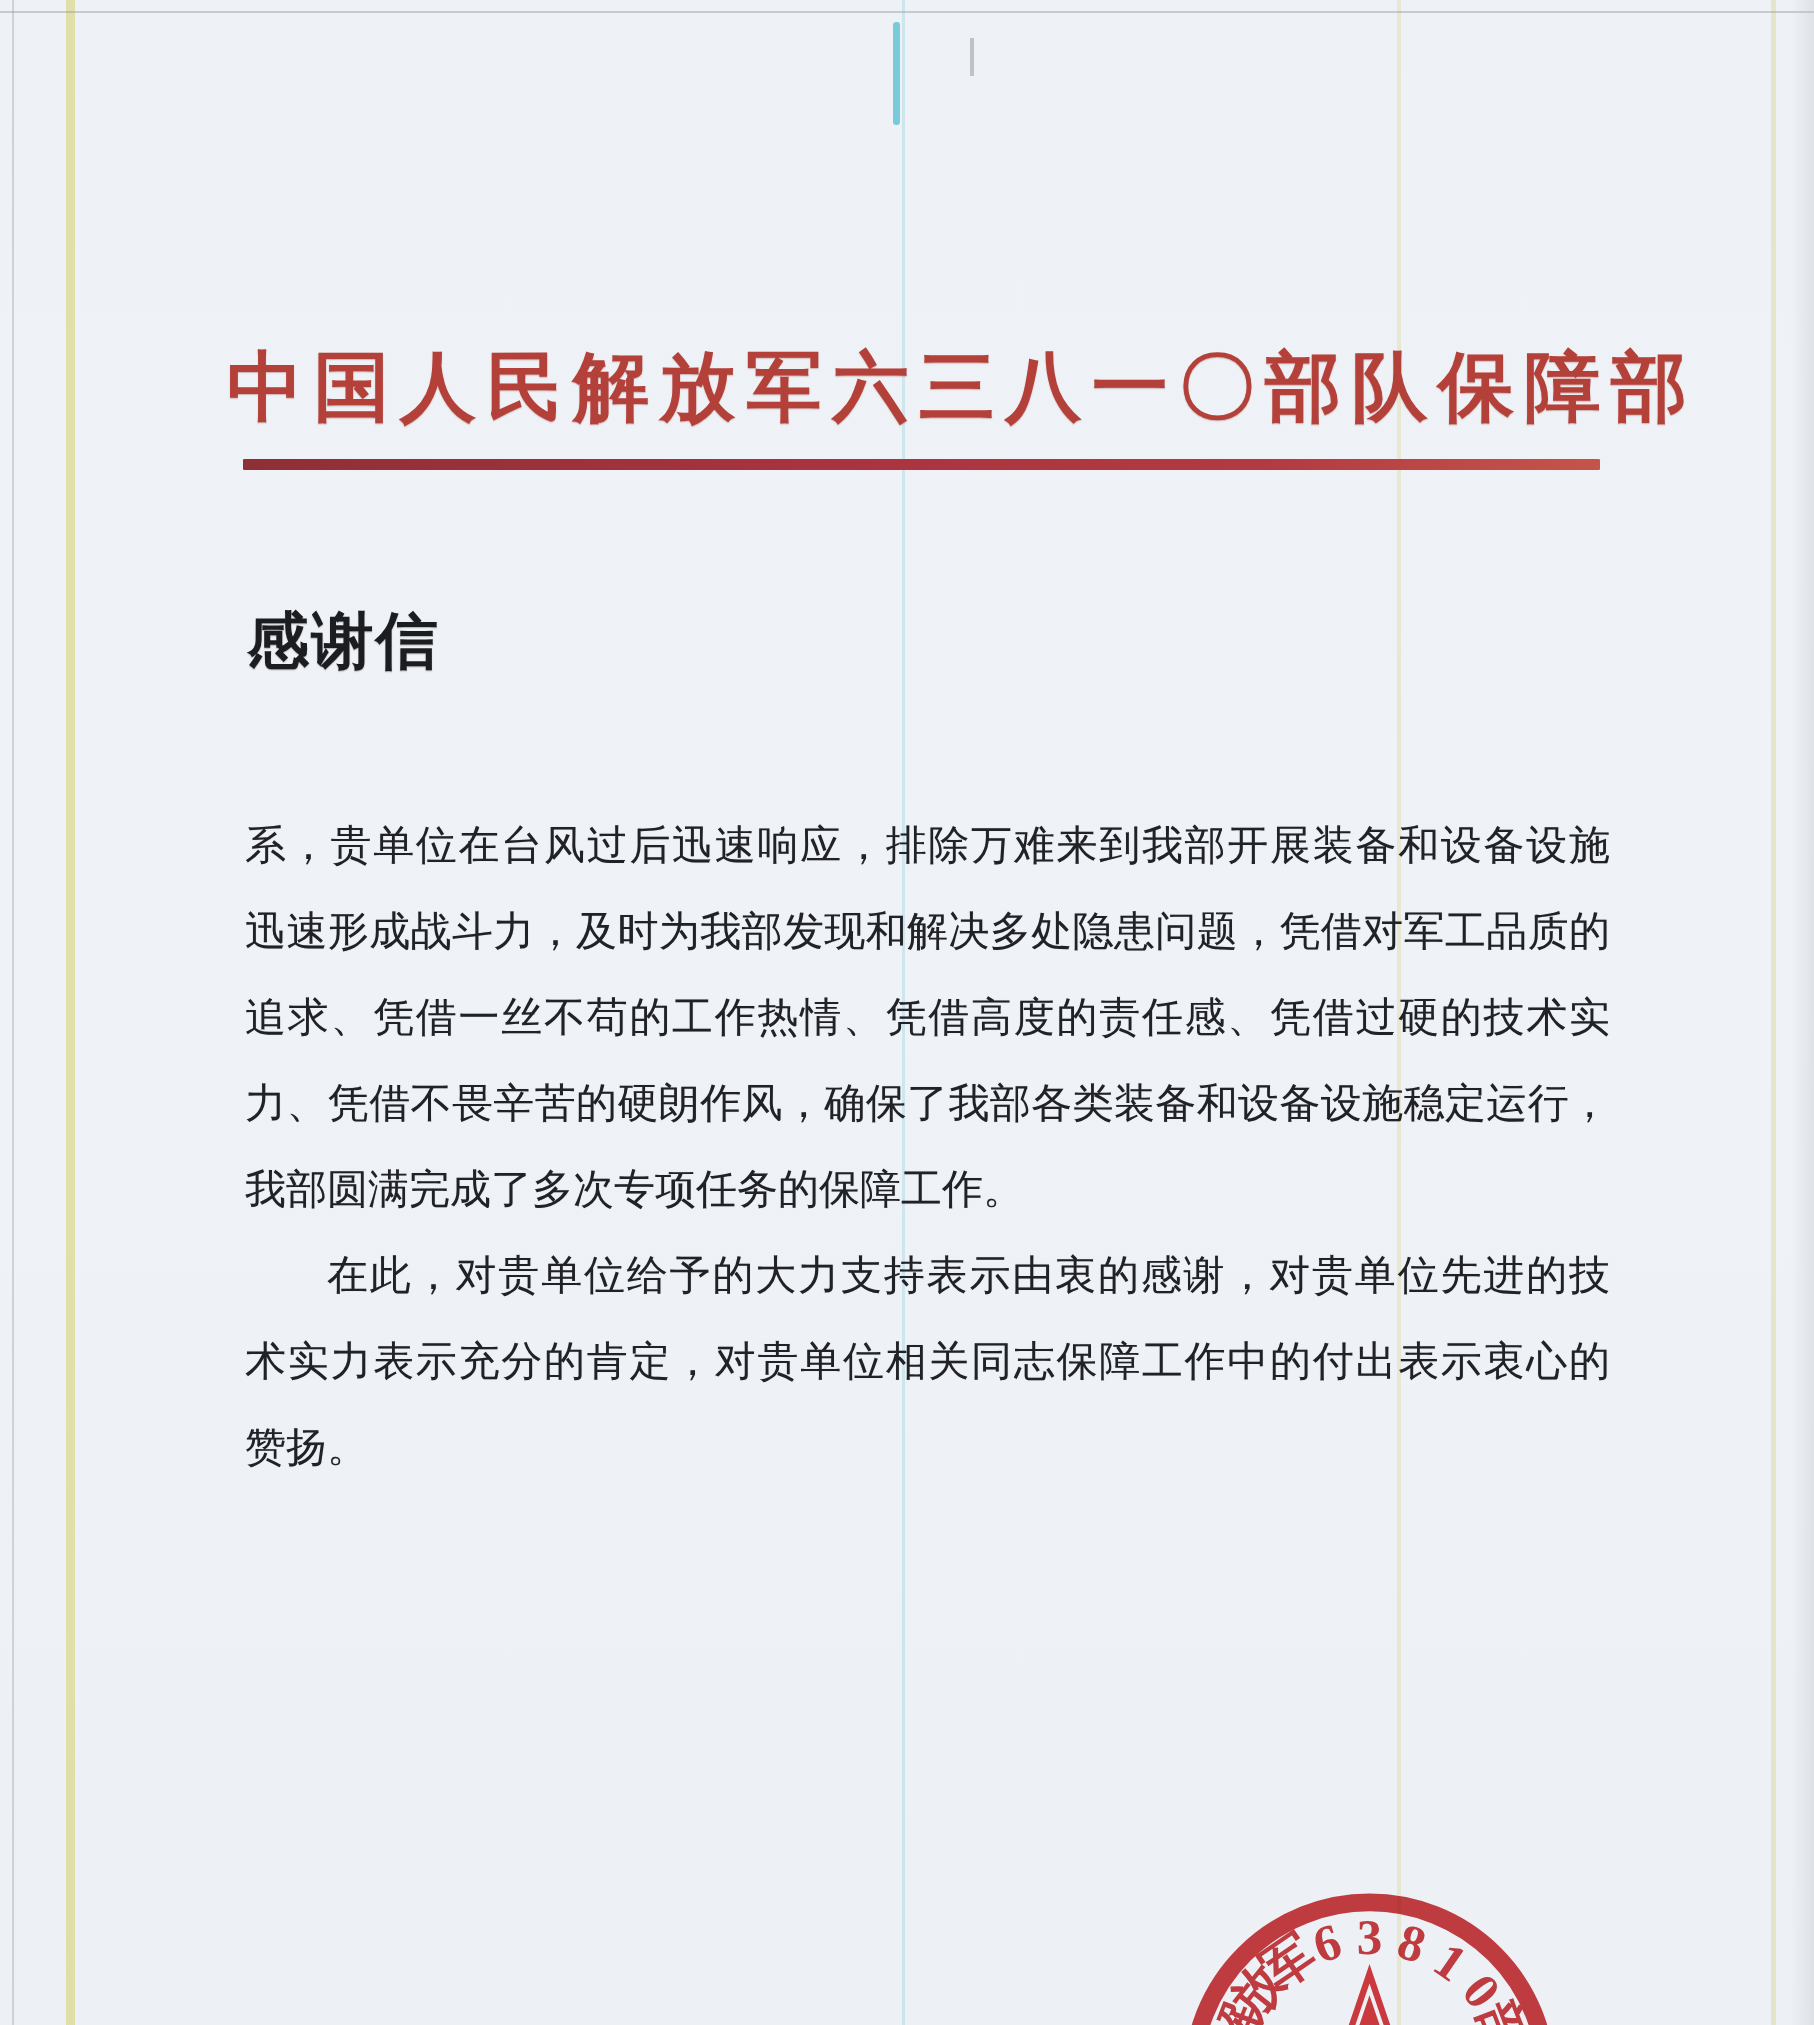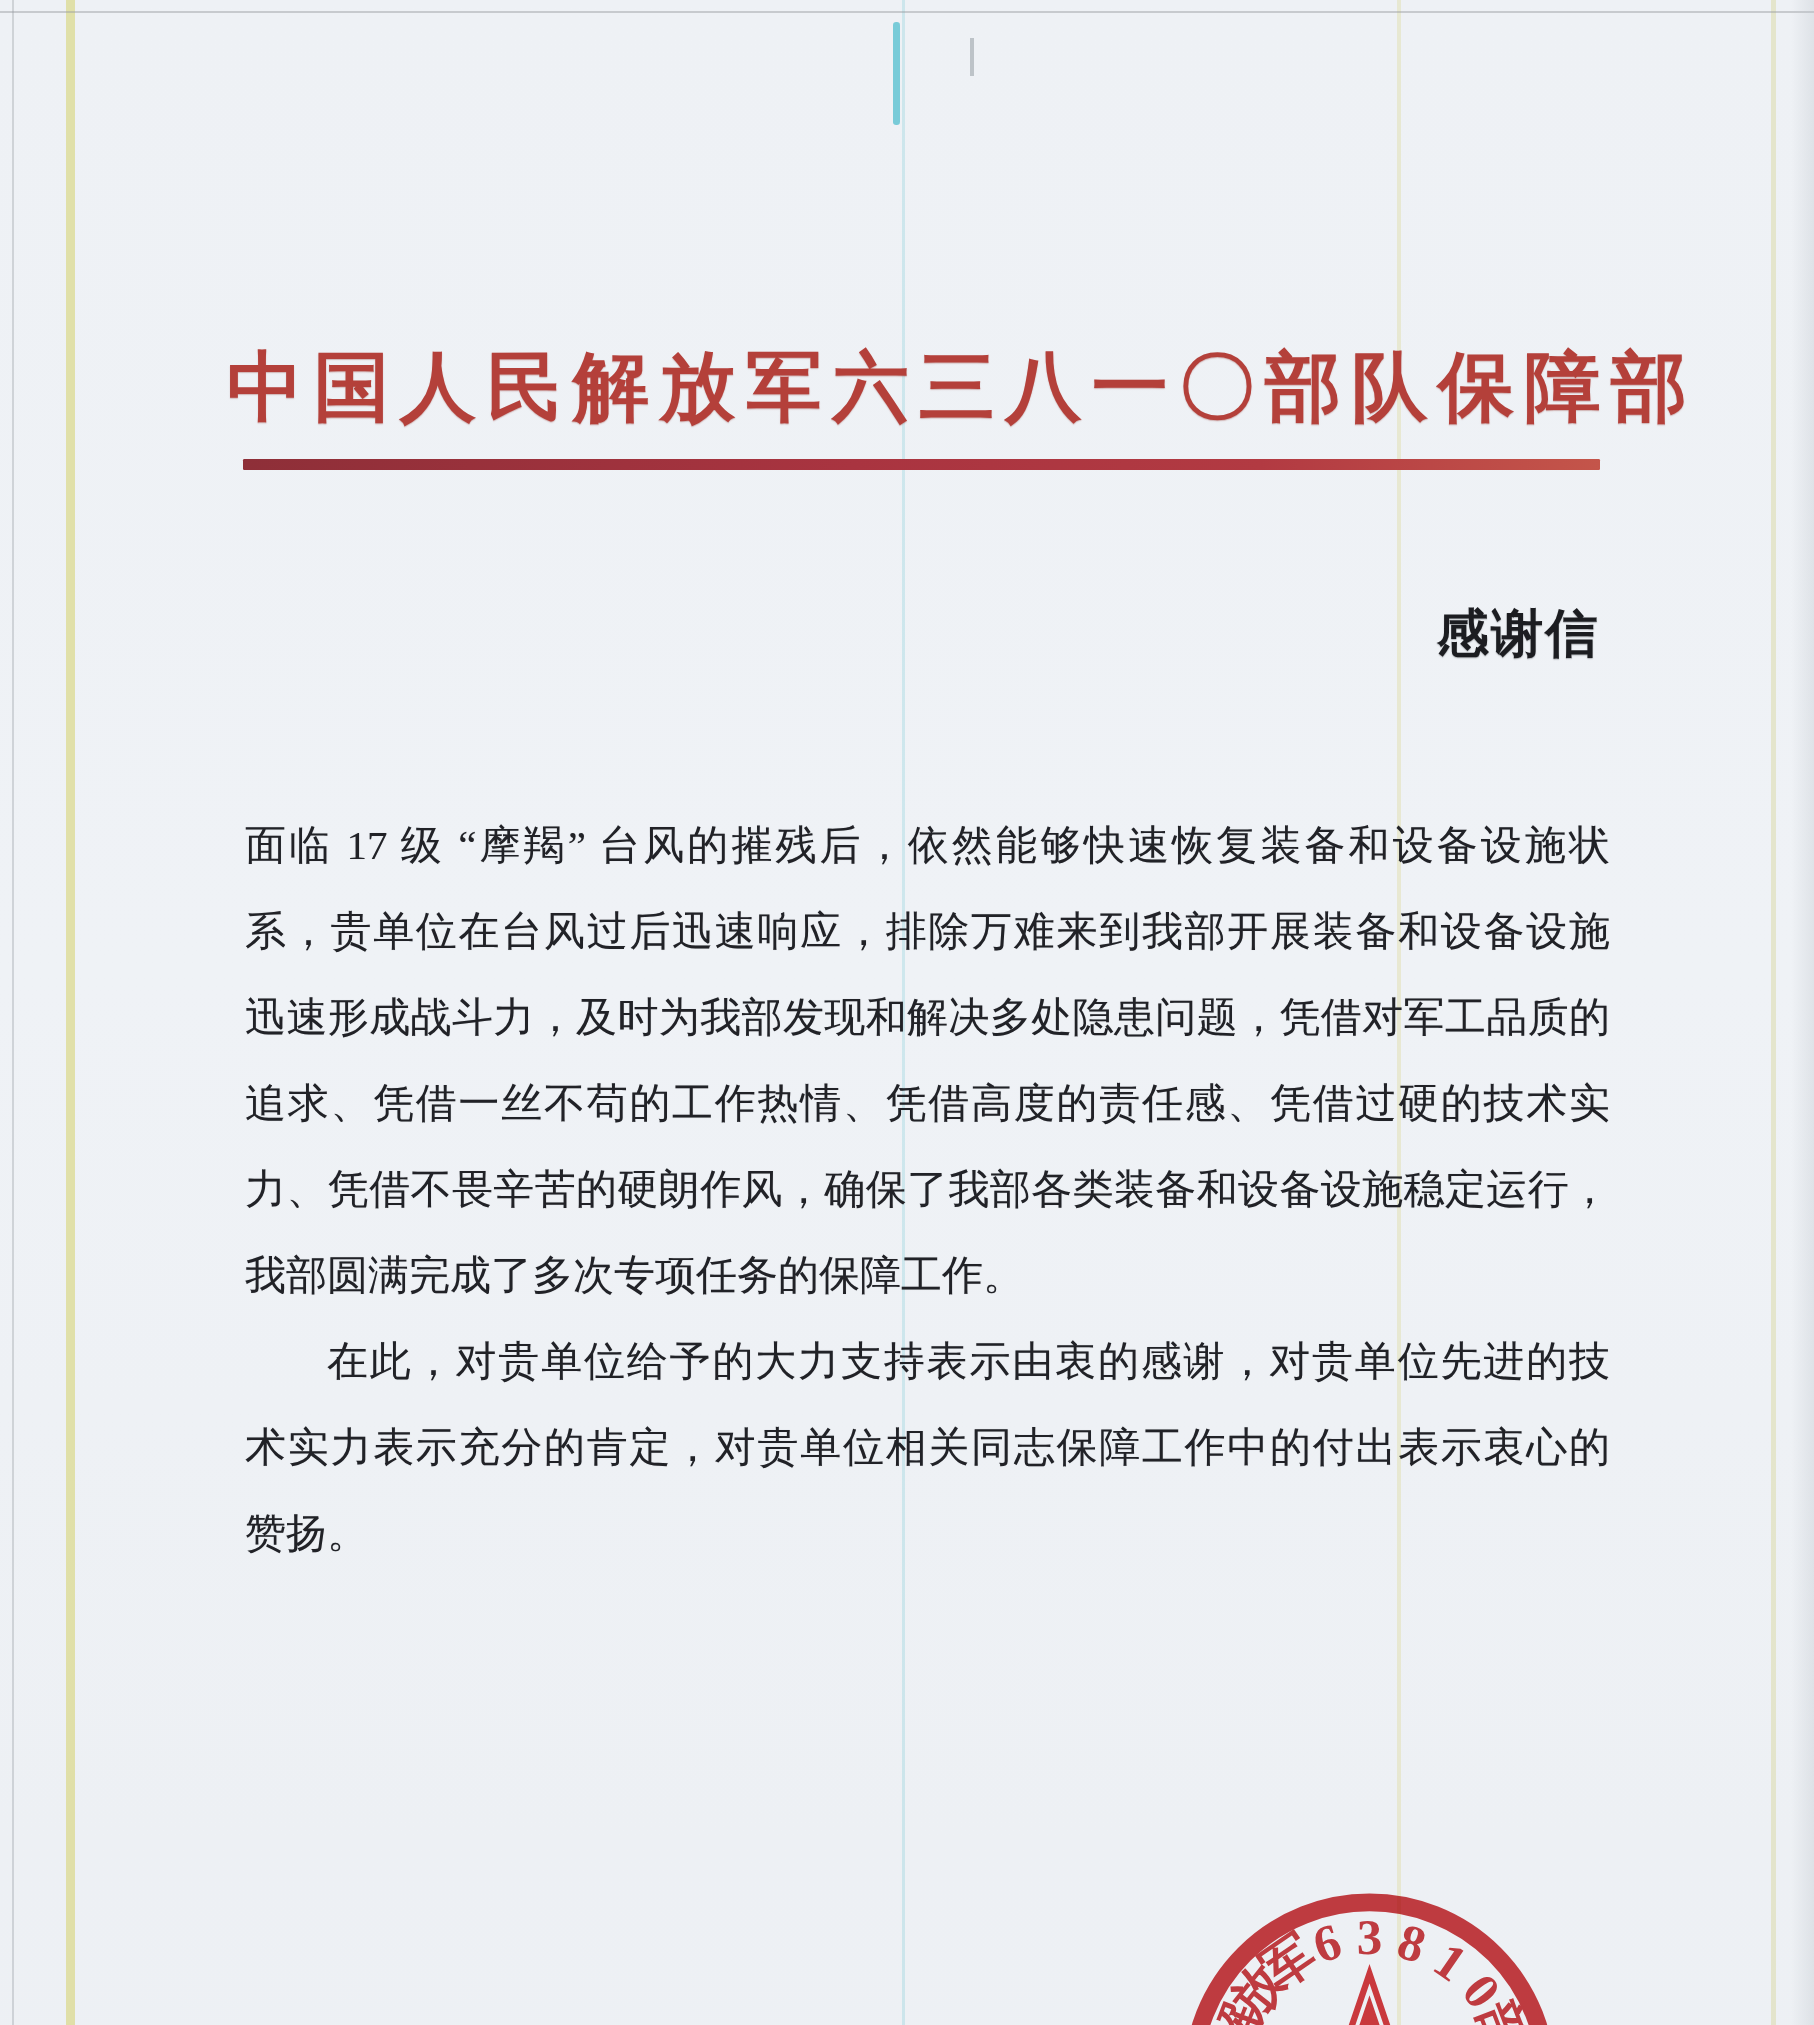--- a/index.html
+++ b/index.html
@@ -37,7 +37,7 @@
   
   .doc-title {
     position:absolute; left:247px; top:599px; width:1353px;
-    text-align:right; font-size:52px; font-weight:700; color:#1c1d21;
+    text-align:left; font-size:62px; font-weight:700; color:#1c1d21;
     letter-spacing:2.4px;
     text-shadow:0 0.8px 1.2px rgba(30,32,38,.3);
   }

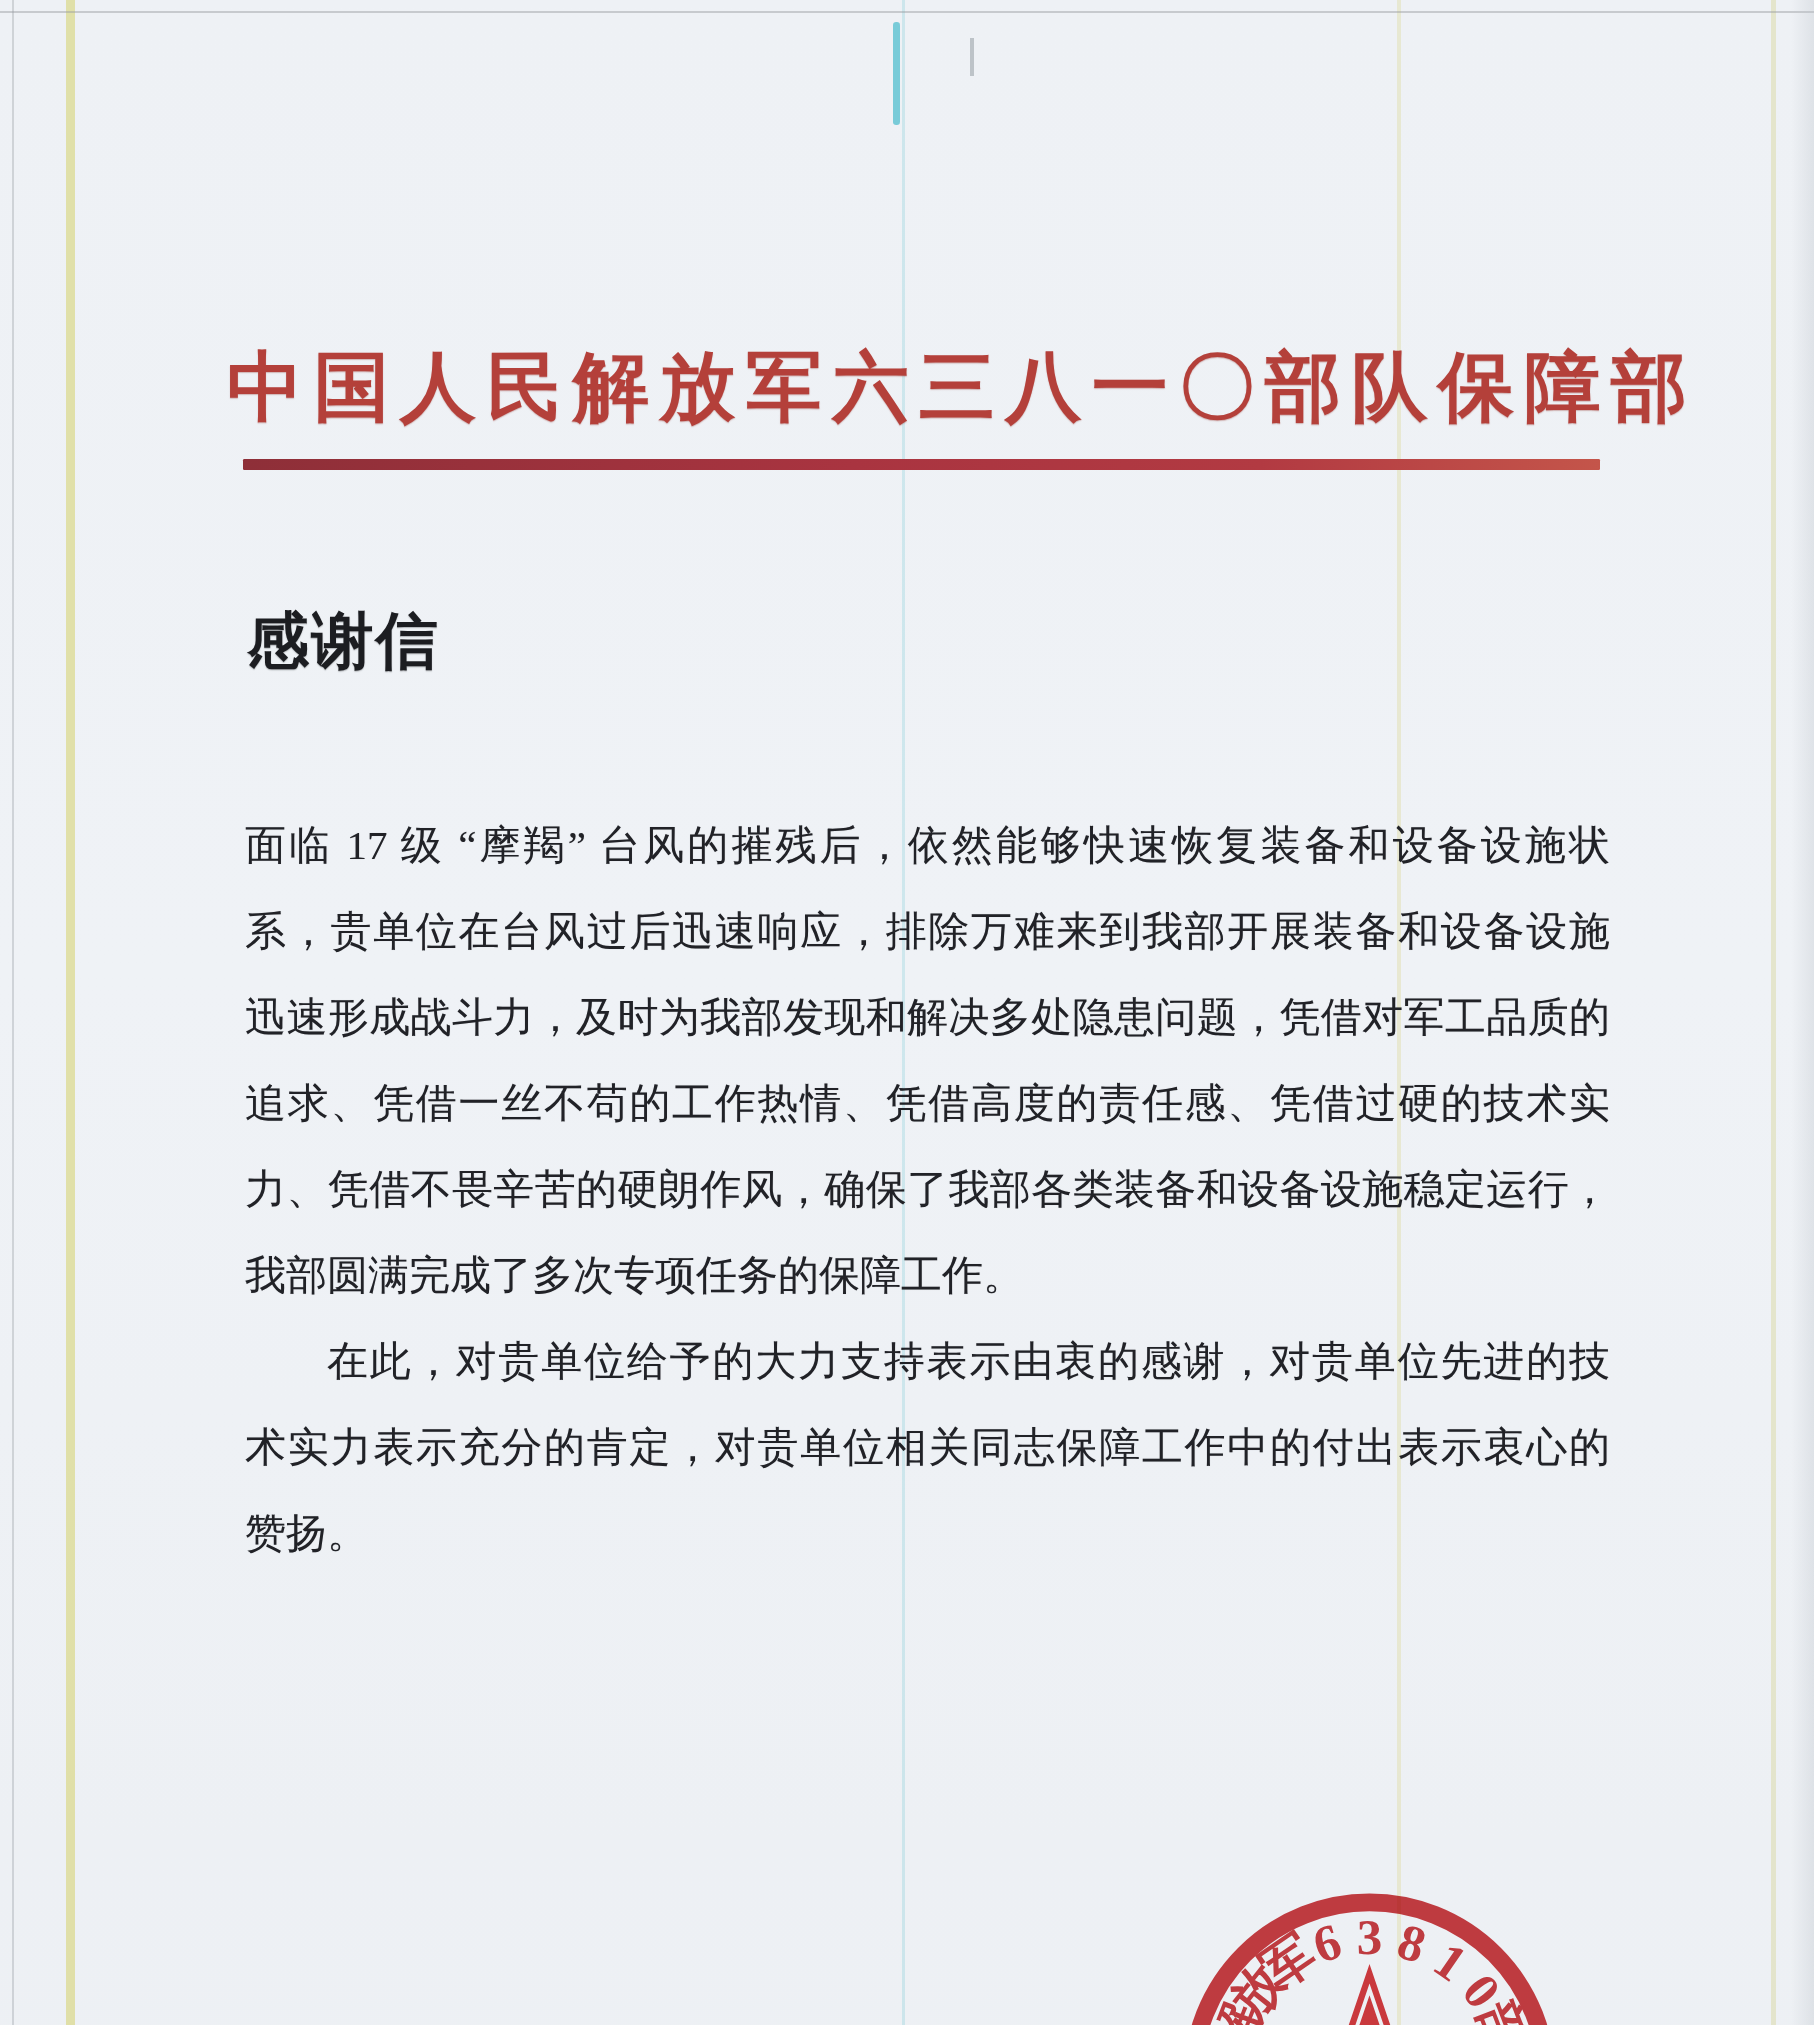--- a/index.html
+++ b/index.html
@@ -94,7 +94,6 @@
 
 
   <div class="letter-body" id="letter-body">
-      <div class="line">面临 17 级 “摩羯” 台风的摧残后，依然能够快速恢复装备和设备设施状</div>
       <div class="line">系，贵单位在台风过后迅速响应，排除万难来到我部开展装备和设备设施</div>
       <div class="line">迅速形成战斗力，及时为我部发现和解决多处隐患问题，凭借对军工品质的</div>
       <div class="line">追求、凭借一丝不苟的工作热情、凭借高度的责任感、凭借过硬的技术实</div>

